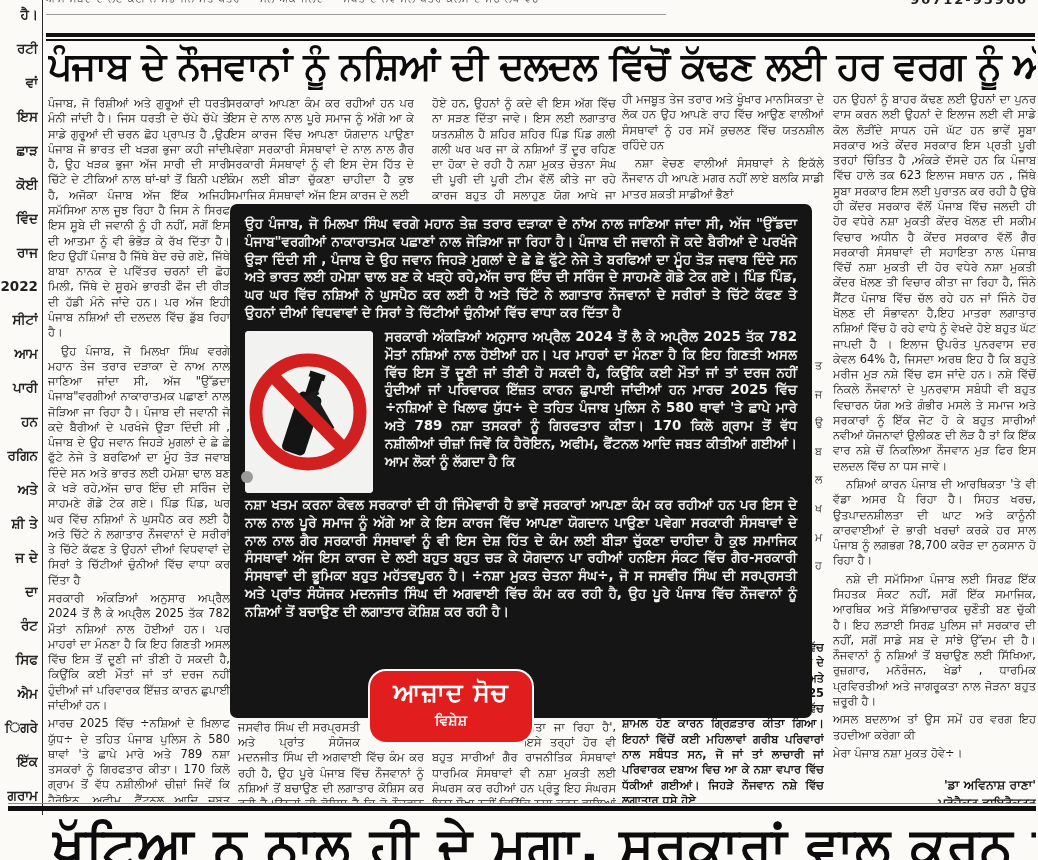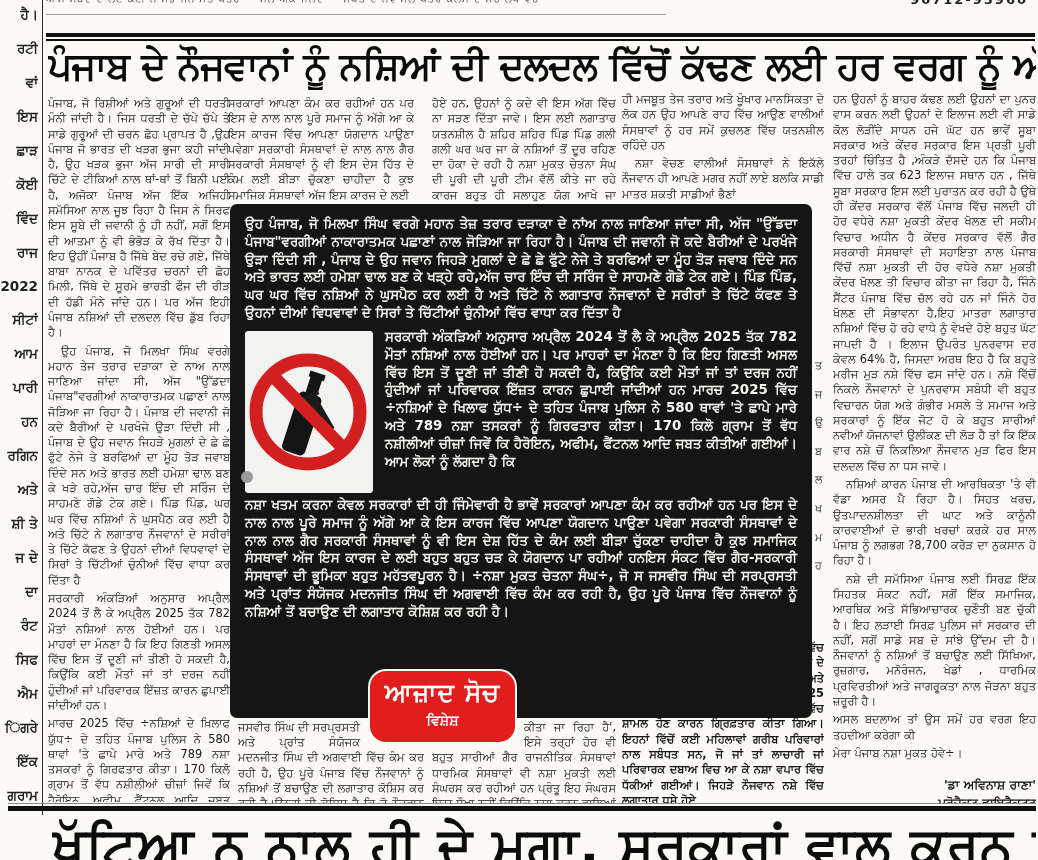--- a/index.html
+++ b/index.html
@@ -34,7 +34,7 @@
   #col1{left:48px;top:96px;width:182px;height:706px;}
   #col2top{left:228px;top:96px;width:186px;height:110px;}
   #col3top{left:432px;top:96px;width:184px;height:110px;}
-  #col4top{left:622px;top:92px;width:202px;height:114px;}
+  #col4top{left:622px;top:92px;width:202px;height:114px;font-family:Liberation Serif, serif;}
   #col5{left:833px;top:92px;width:203px;height:712px;}
   #col2bot{left:238px;top:628px;width:186px;height:176px;}
   #col3bot{left:432px;top:628px;width:184px;height:176px;}

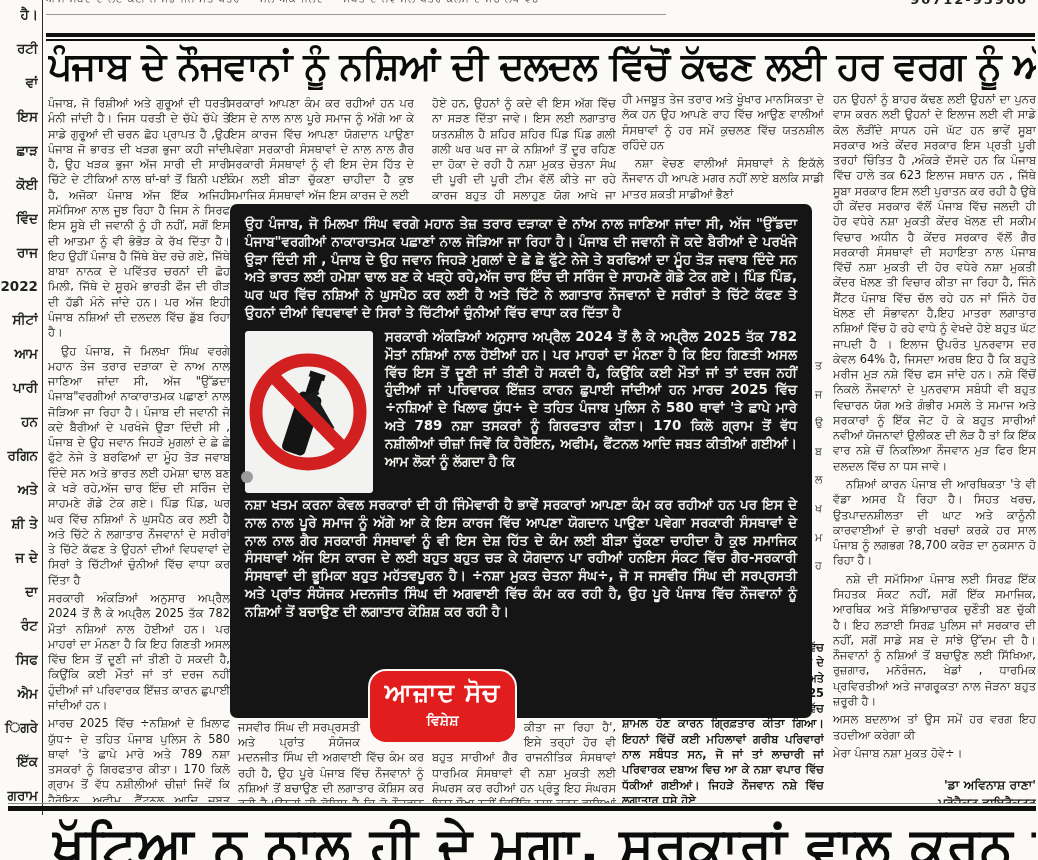--- a/index.html
+++ b/index.html
@@ -55,7 +55,7 @@
   #edge-strip{left:815px;top:352px;width:15px;height:266px;overflow:hidden;
               font-size:11px;color:#2d2d2d;line-height:2.6;text-align:left;}
   
-  #badge{left:370px;top:671px;width:145px;height:71px;border-radius:16px;
+  #badge{left:370px;top:671px;width:162px;height:71px;border-radius:16px;
          background:#e21d1d;z-index:4;color:#ffffff;text-align:center;
          box-shadow:0 0 0 2px #fbfaf7;}
   #badge-line1{font-size:25px;font-weight:900;margin-top:7px;letter-spacing:1px;}

